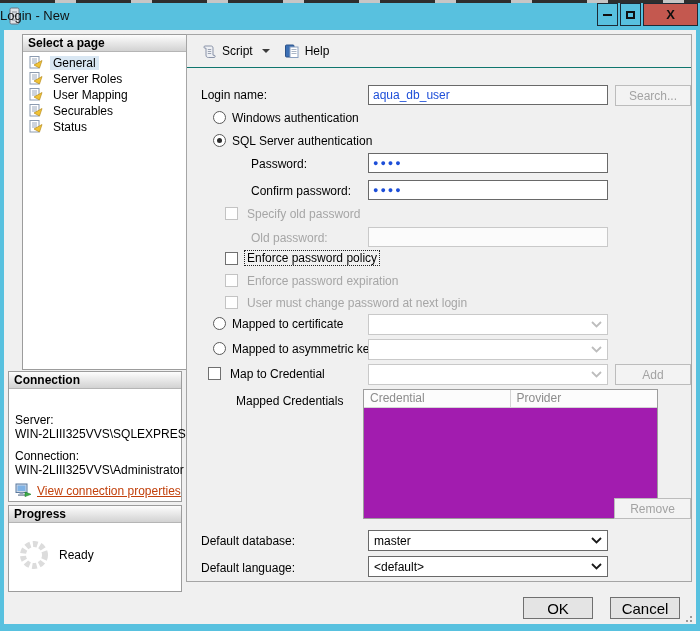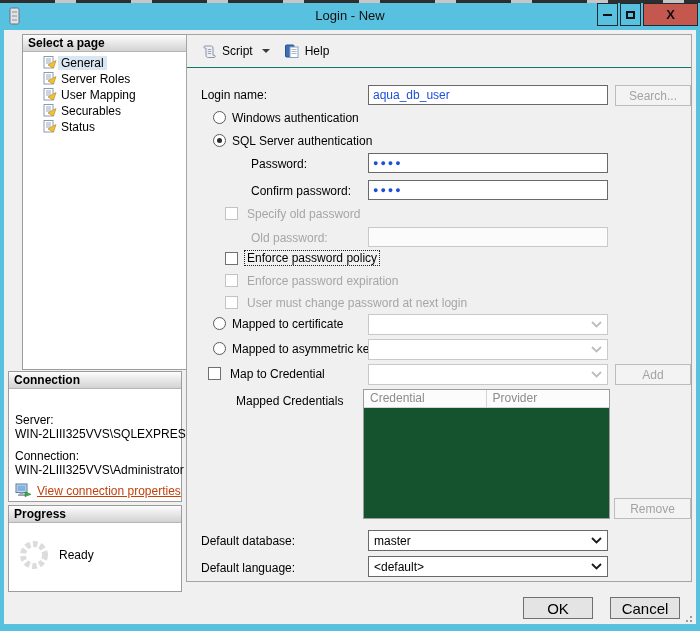--- a/index.html
+++ b/index.html
@@ -13,7 +13,7 @@
   
   .titlebar { position:absolute; left:0; top:3px; width:700px; height:27px; }
   .app-icon { position:absolute; left:9px; top:4px; }
-  .title { position:absolute; left:0; top:5px; width:100%; text-align:center; font-size:13px; color:#111; }
+  .title { position:absolute; left:0; top:5px; width:100%; text-align:left; font-size:13px; color:#111; }
   .winbtns { position:absolute; right:2px; top:0; display:flex; gap:2px; }
   .winbtn { height:23px; border:1px solid #1c2b36; display:flex; align-items:center; justify-content:center; }
   .winbtn.min, .winbtn.max { width:21px; background:#58c1df; }

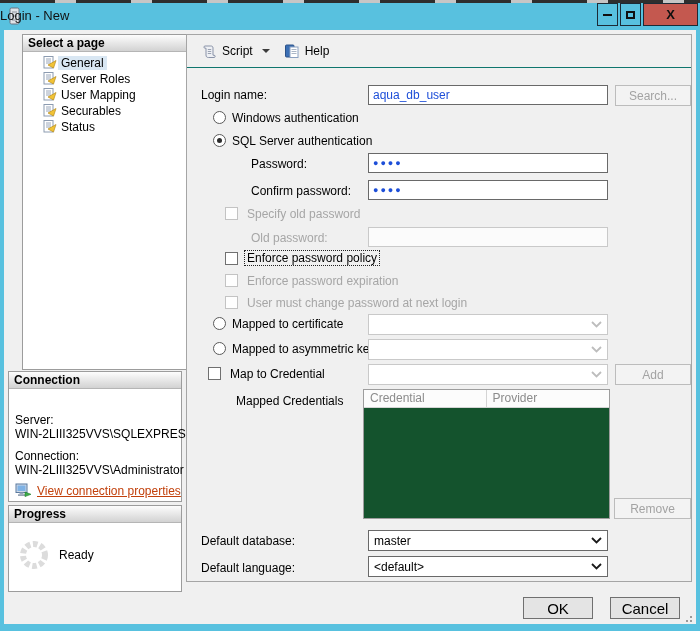--- a/index.html
+++ b/index.html
@@ -34,7 +34,7 @@
   .panel.progress    { top:475px; height:87px; }
 
   .page-list { padding-top:3px; }
-  .page-item { display:flex; align-items:center; gap:1px; height:15px; padding-left:20px; margin-bottom:1px; cursor:default; }
+  .page-item { display:flex; align-items:center; gap:7px; height:15px; padding-left:6px; margin-bottom:1px; cursor:default; }
   .page-item .txt { padding:0 3px; }
   .page-item.selected .txt { background:#d9e7f3; }
 

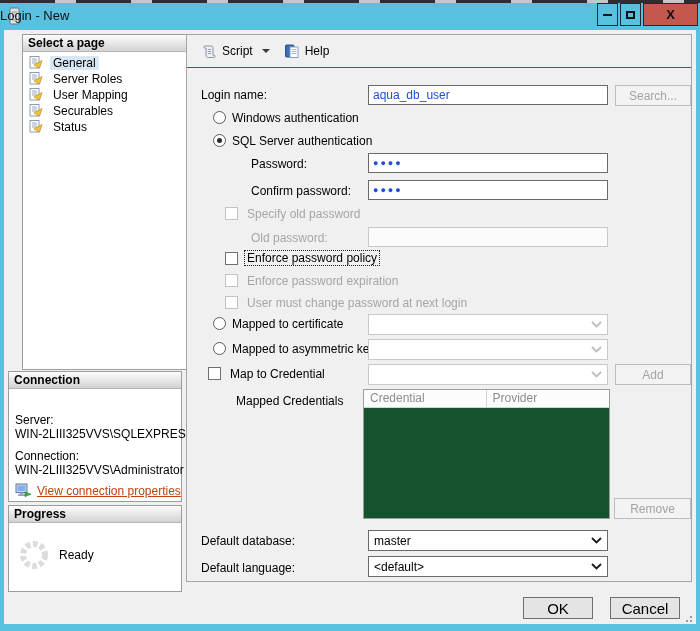--- a/index.html
+++ b/index.html
@@ -79,7 +79,7 @@
   .combo .chev { color:#1a1a1a; display:flex; align-items:center; }
   .combo.off .chev { color:#bdbdbd; }
 
-  .cred-table { position:absolute; left:176px; top:354px; width:247px; height:130px; background:#14532d; border:1px solid #9d9d9d; }
+  .cred-table { position:absolute; left:176px; top:354px; width:295px; height:130px; background:#a21caf; border:1px solid #9d9d9d; }
   .thead { display:flex; height:18px; }
   .th { width:50%; background:#fcfcfc; color:#8c8c8c; font-size:12px; padding:1px 0 0 6px;
     border-right:1px solid #d4d4d4; border-bottom:1px solid #d4d4d4; white-space:nowrap; overflow:hidden; }

